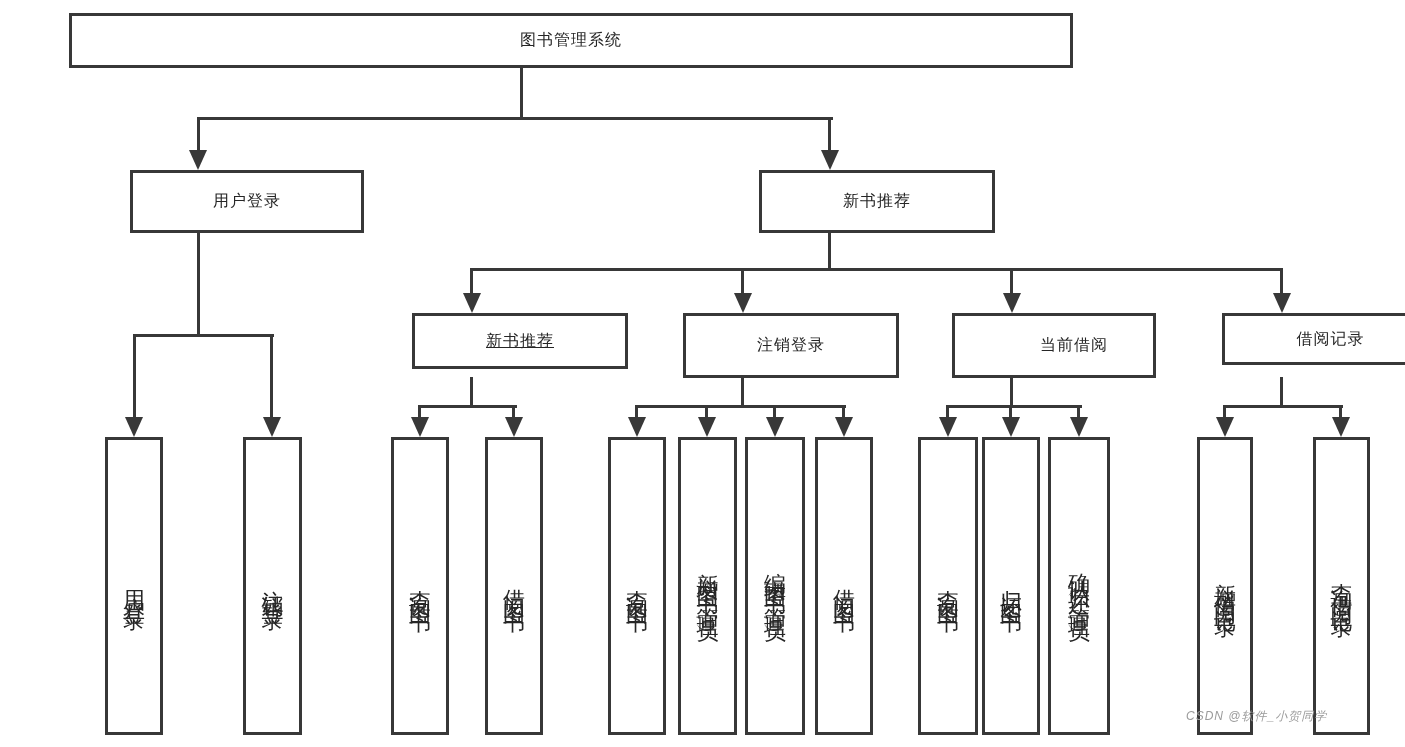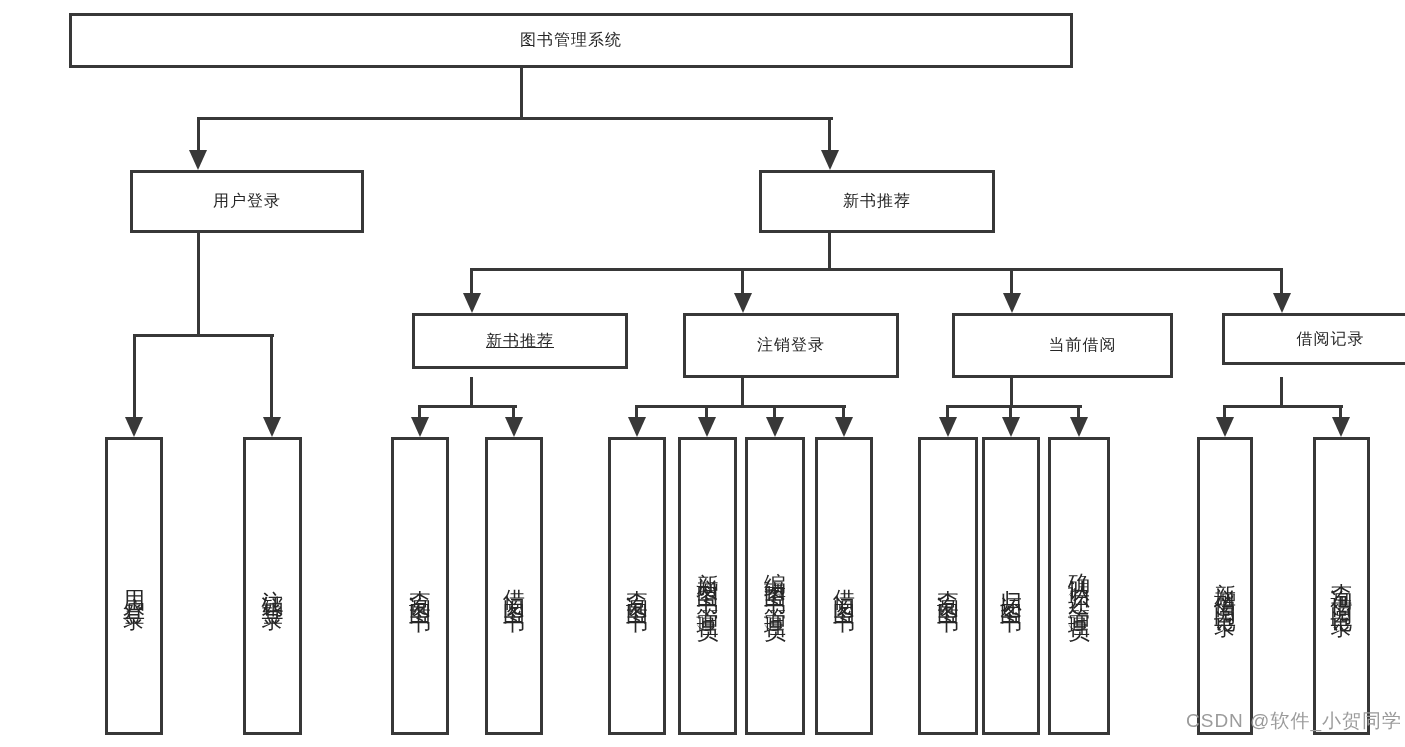--- a/index.html
+++ b/index.html
@@ -48,7 +48,7 @@
 
   <div class="box hbox" style="left:635px; top:313px; width:216px; height:65px;">注销登录</div>
 
-  <div class="box hbox" style="left:904px; top:313px; width:221px; height:65px;padding-left:40px;">当前借阅</div>
+  <div class="box hbox" style="left:904px; top:313px; width:204px; height:65px;padding-left:40px;">当前借阅</div>
 
   <div class="box hbox" style="left:1174px; top:313px; width:217px; height:52px;">借阅记录</div>
 

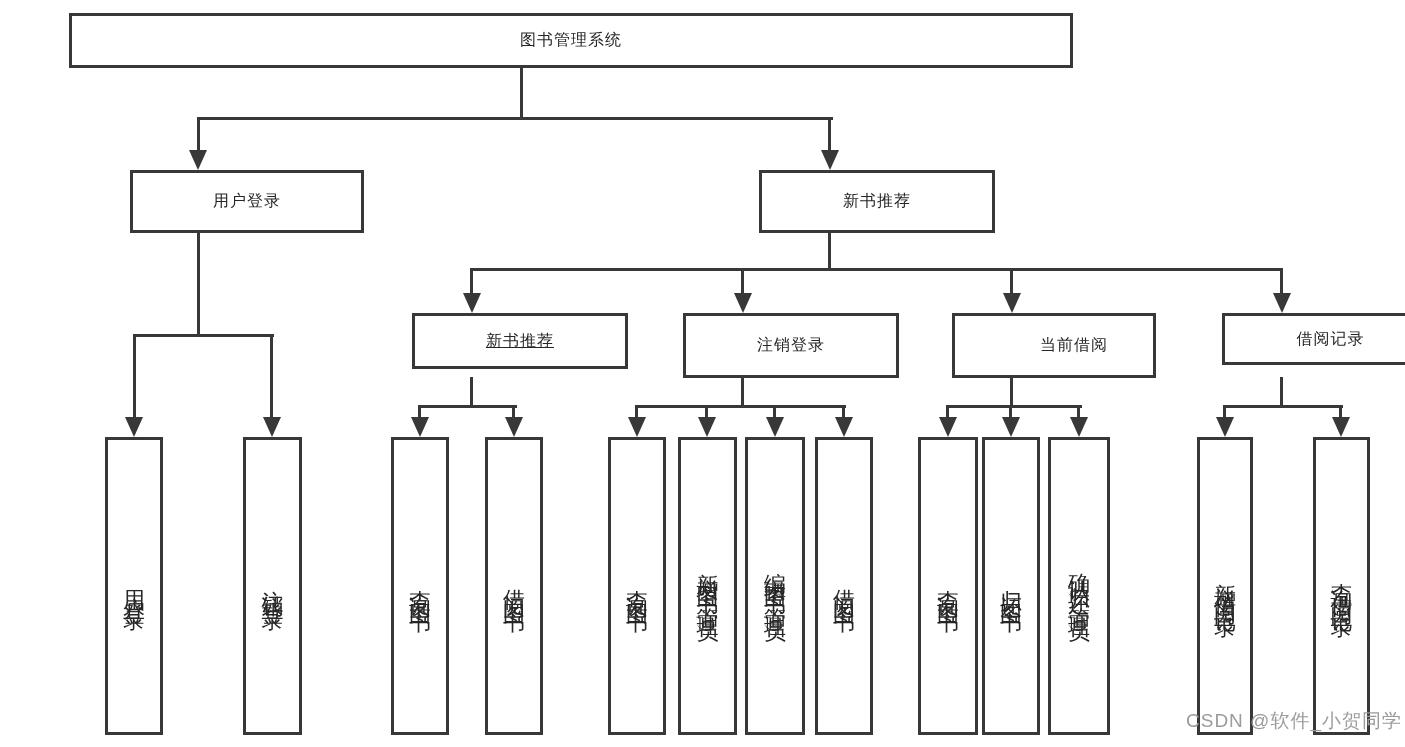--- a/index.html
+++ b/index.html
@@ -29,8 +29,8 @@
   }
   .watermark {
     position:absolute; left:1186px; top:708px;
-    font-size:19px; color:var(--watermark, #9b9b9b);
-    letter-spacing:1px; white-space:nowrap;
+    font-size:12px; color:var(--watermark, #9b9b9b);
+    letter-spacing:1px; white-space:nowrap;font-style:italic;
   }
 </style>
 </head>

